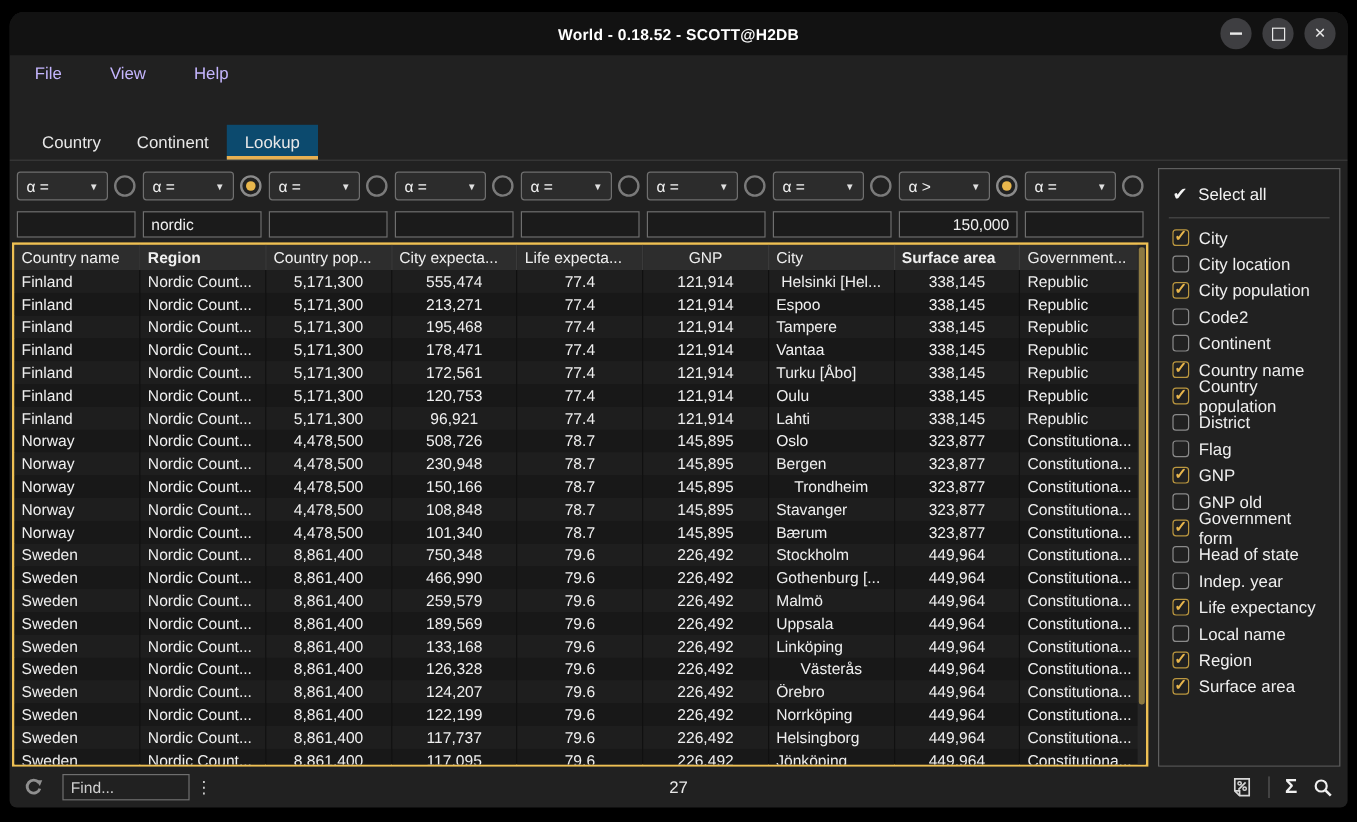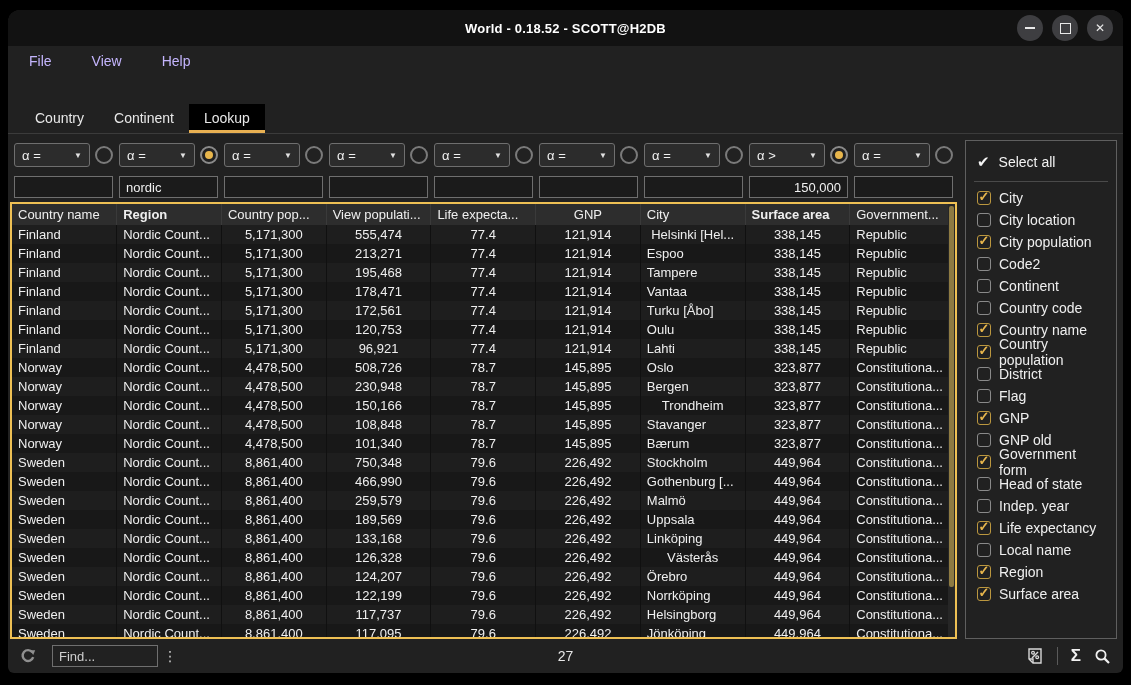--- a/index.html
+++ b/index.html
@@ -19,7 +19,7 @@
   .menu-item{padding:4px 11px;}
   .tabbar{flex:0 0 31px;display:flex;align-items:flex-end;padding-left:12px;border-bottom:1px solid #3b3b3b;}
   .tab{padding:6px 15px 7px;font-size:14px;color:#e8e8e8;}
-  .tab.active{background:#000000;border-bottom:3px solid #e8b052;padding-bottom:4px;margin-top:28px;}
+  .tab.active{background:#0c4a6e;border-bottom:3px solid #e8b052;padding-bottom:4px;margin-top:28px;}
 
   
   .main{flex:1;display:flex;padding:6px 6px 0 2px;overflow:hidden;}

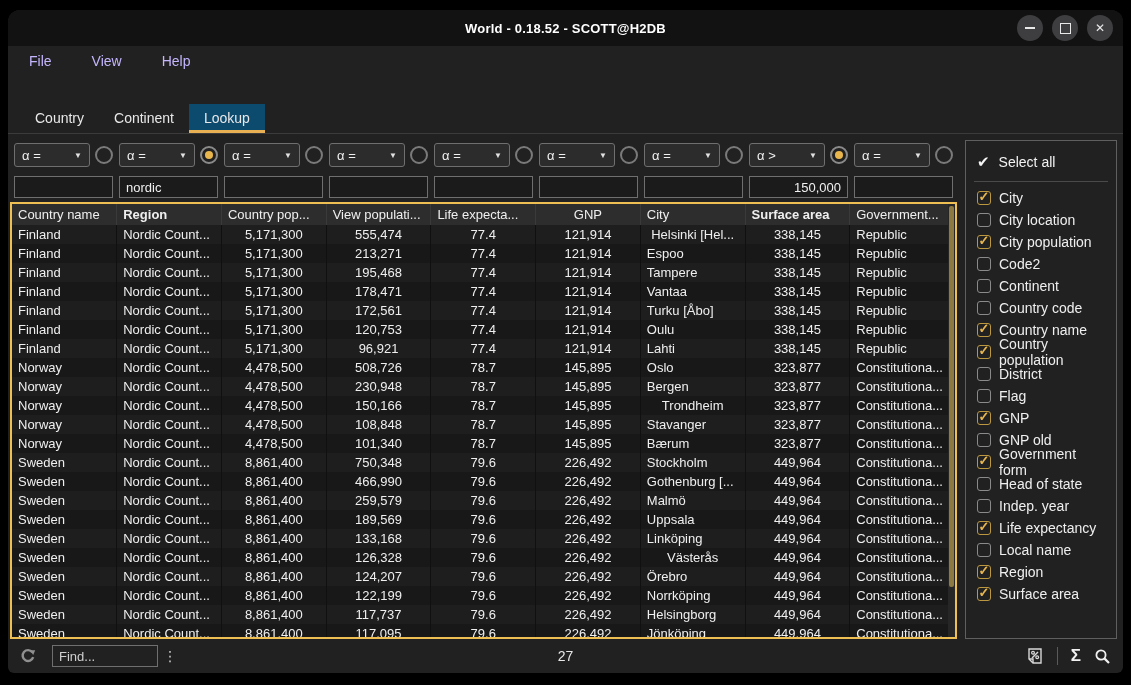--- a/index.html
+++ b/index.html
@@ -202,7 +202,7 @@
                   <th style="text-align: left;">Country name</th>
                   <th class="bold" style="text-align: left;">Region</th>
                   <th style="text-align: left;">Country pop...</th>
-                  <th style="text-align: left;">View populati...</th>
+                  <th style="text-align: left;">City expecta...</th>
                   <th style="text-align: left;">Life expecta...</th>
                   <th style="text-align: center;">GNP</th>
                   <th style="text-align: left;">City</th>

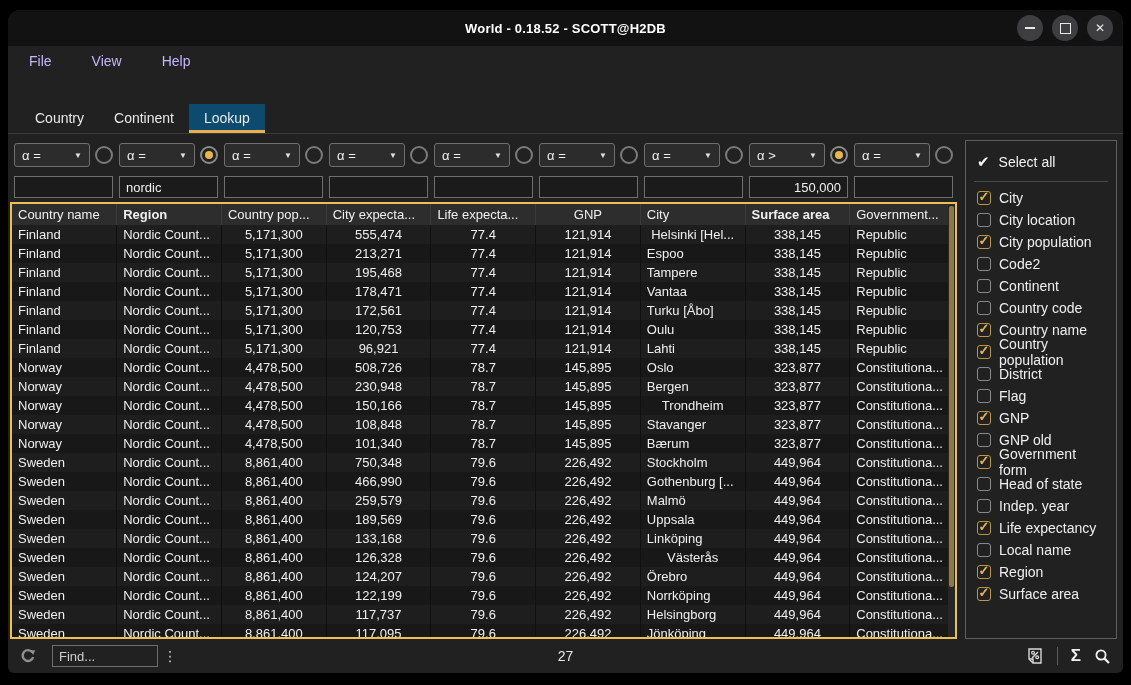--- a/index.html
+++ b/index.html
@@ -498,10 +498,6 @@
             <div class="field">
               <span class="checkbox"></span>
               <span>Continent</span>
-            </div>
-            <div class="field">
-              <span class="checkbox"></span>
-              <span>Country code</span>
             </div>
             <div class="field">
               <span class="checkbox checked"></span>

